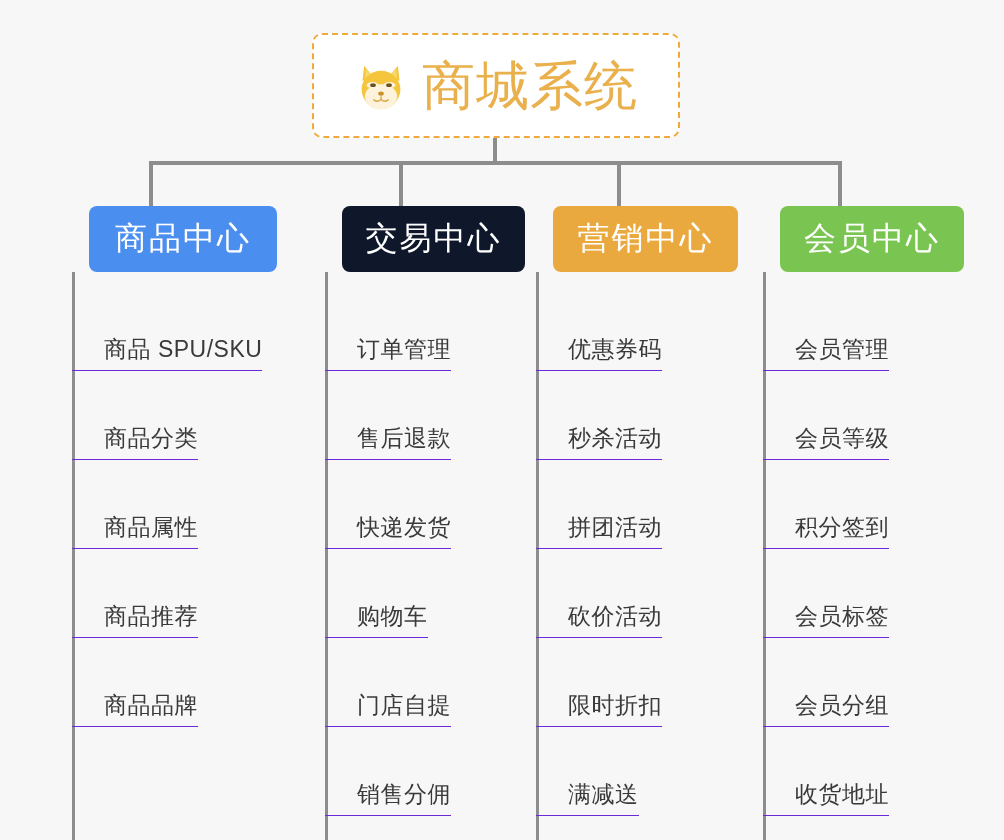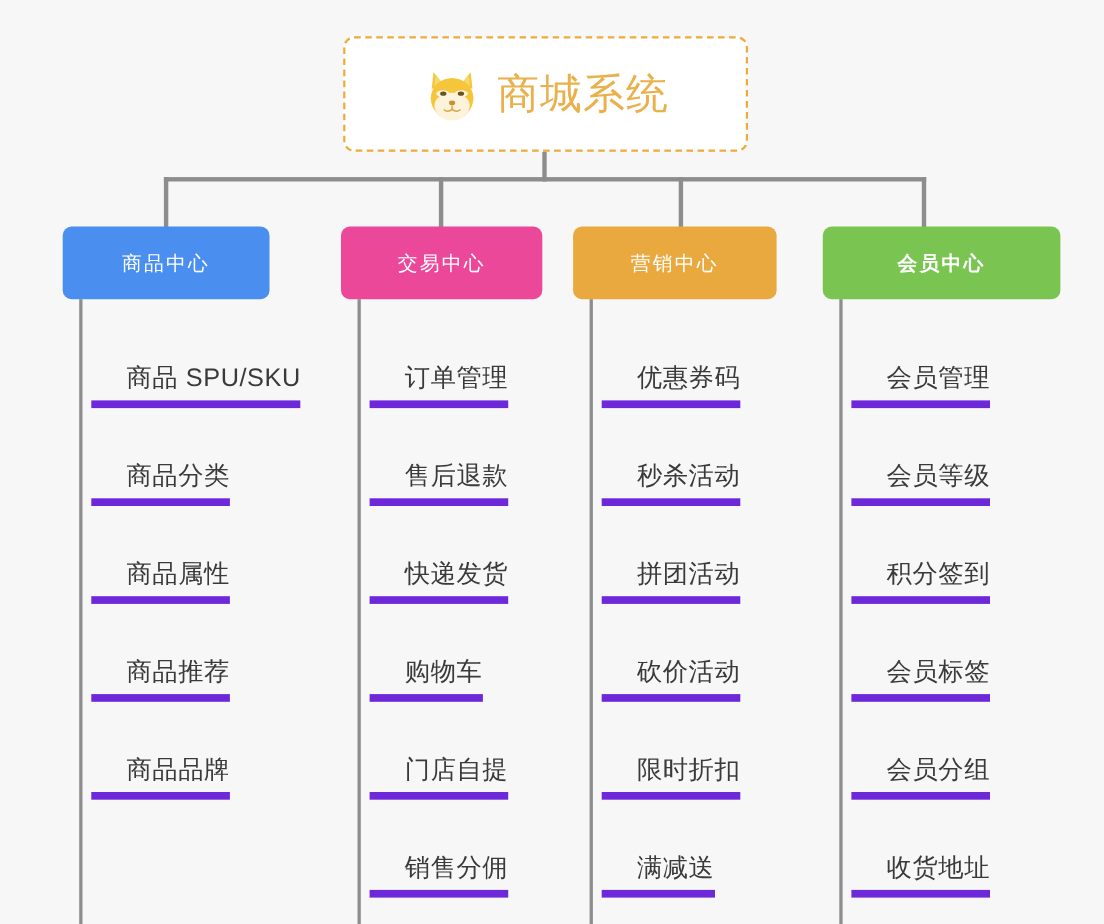--- a/index.html
+++ b/index.html
@@ -46,7 +46,7 @@
   }
   .root-icon svg { display: block; width: 54px; height: 54px; }
   .root-title {
-    font-size: 38px;
+    font-size: 53px;
     line-height: 1;
     color: #e9b04c;
     letter-spacing: 1px;

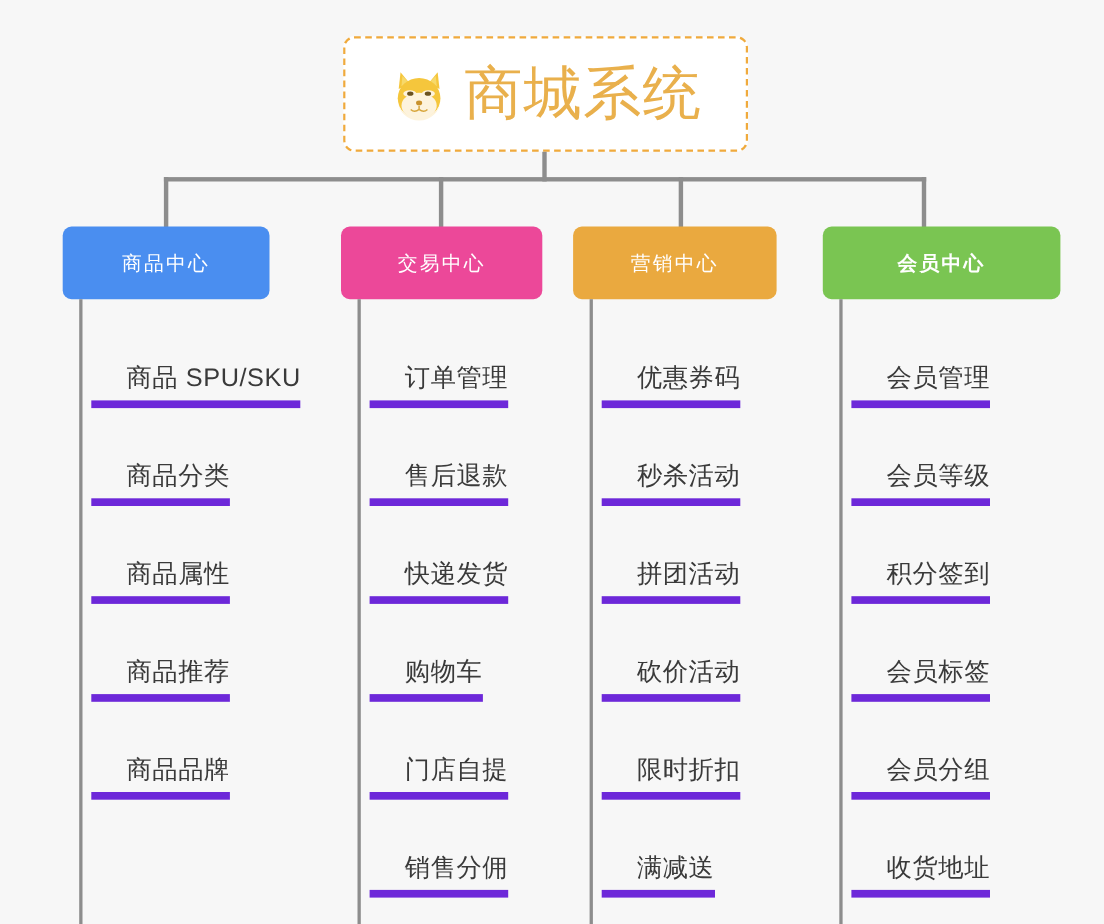--- a/index.html
+++ b/index.html
@@ -98,9 +98,10 @@
     align-items: center;
     justify-content: center;
     color: #ffffff;
-    font-size: 18px;
+    font-size: 32px;
     letter-spacing: 2px;
     white-space: nowrap;
+    margin-left: 32px;
   }
   .col-1 .cat-header { width: 188px; }
   .col-2 .cat-header { width: 183px; }

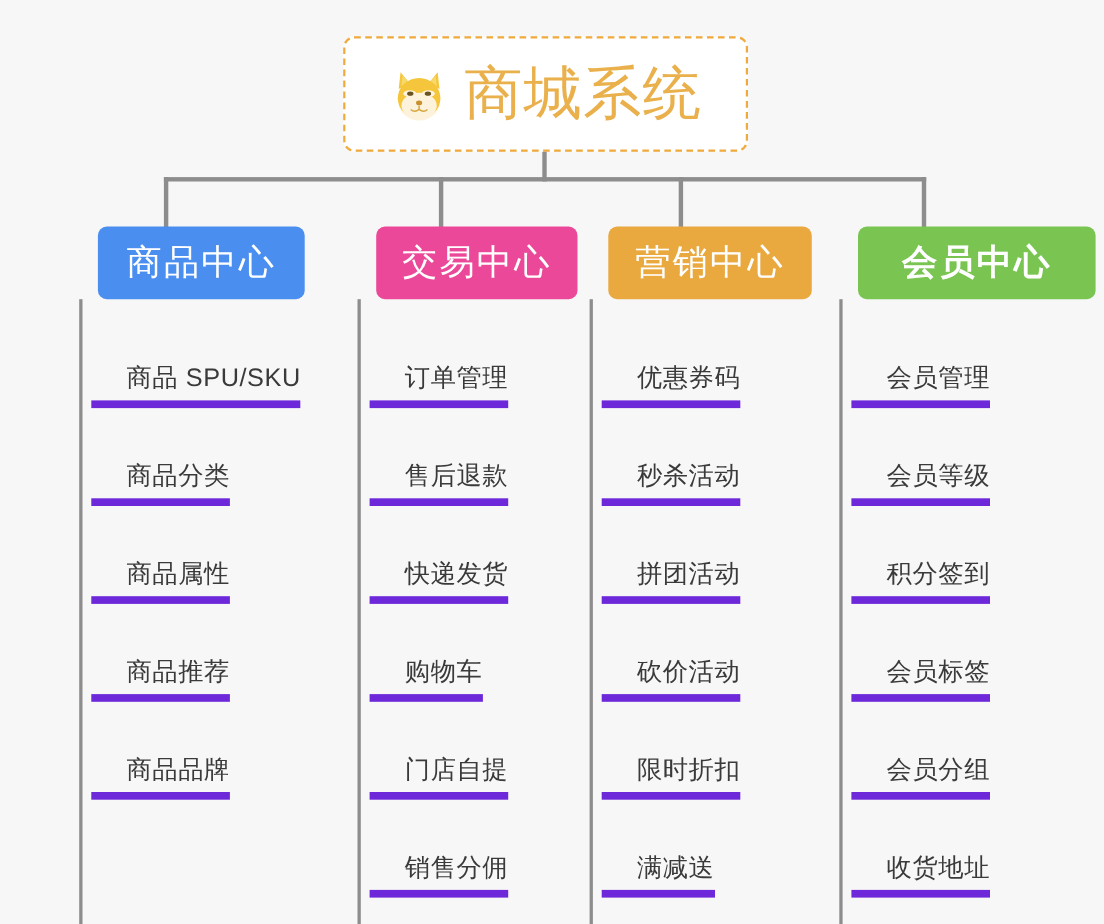--- a/index.html
+++ b/index.html
@@ -209,7 +209,7 @@
   </div>
 
   <div class="column col-2">
-    <div class="cat-header" style="background: #ec4899;">
+    <div class="cat-header" style="background: #0f172a;">
       <span>交易中心</span>
     </div>
     <div class="leaf-list">

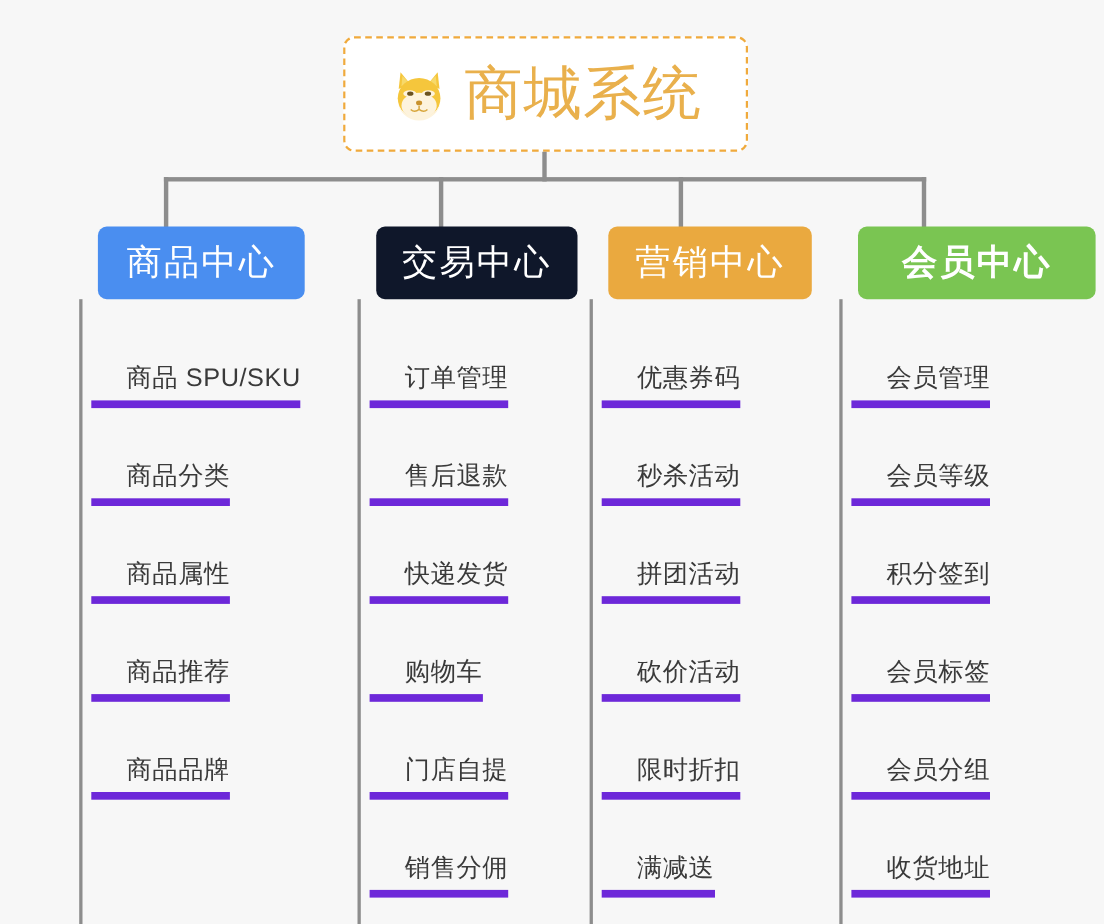--- a/index.html
+++ b/index.html
@@ -106,7 +106,7 @@
   .col-1 .cat-header { width: 188px; }
   .col-2 .cat-header { width: 183px; }
   .col-3 .cat-header { width: 185px; }
-  .col-4 .cat-header { width: 216px; font-weight: bold; }
+  .col-4 .cat-header { width: 184px; }
 
   
   .leaf-list {

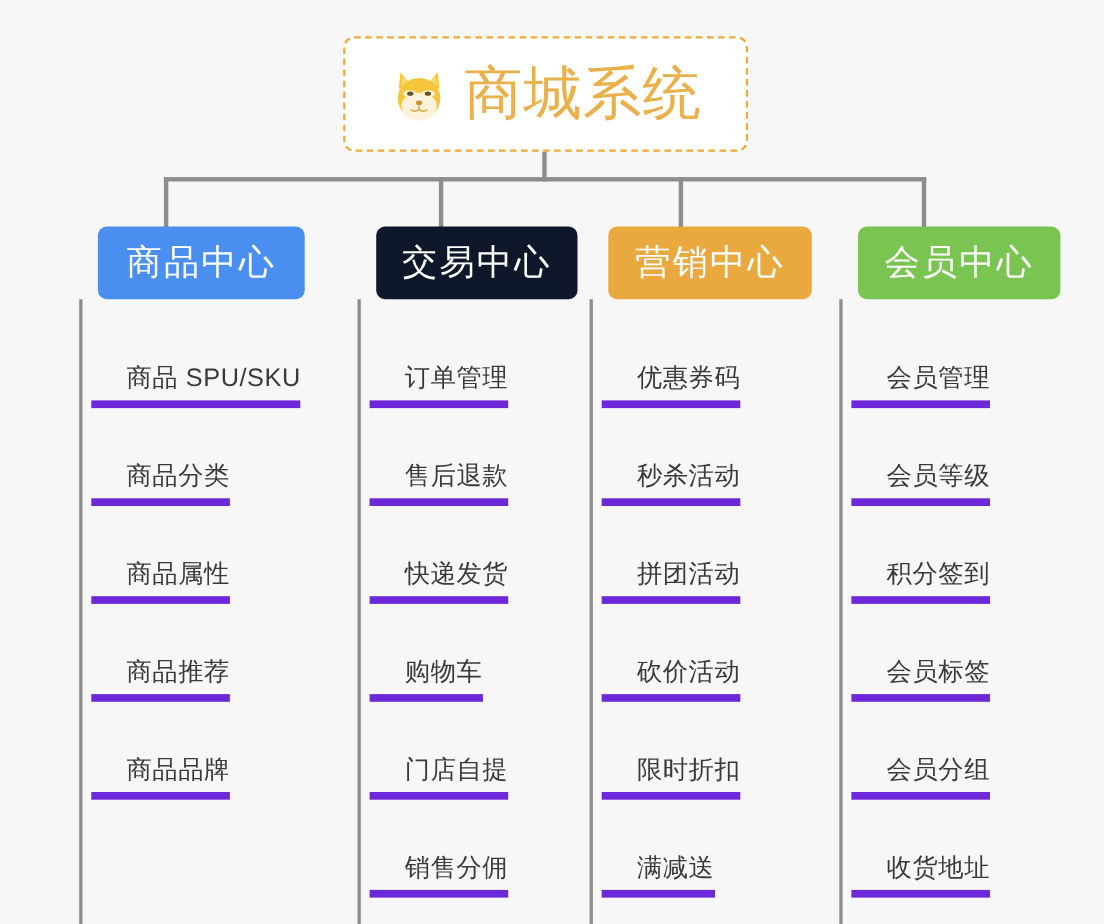--- a/index.html
+++ b/index.html
@@ -130,11 +130,11 @@
     position: relative;
     box-sizing: border-box;
     height: 89px;
-    margin-left: 26px;
+    margin-left: 15px;
     padding-left: 32px;
     display: flex;
     align-items: flex-end;
-    border-bottom: 7px solid #6d28d9;
+    border-bottom: 1px solid #6d28d9;
     width: 218px;
   }
   .leaf-label {

